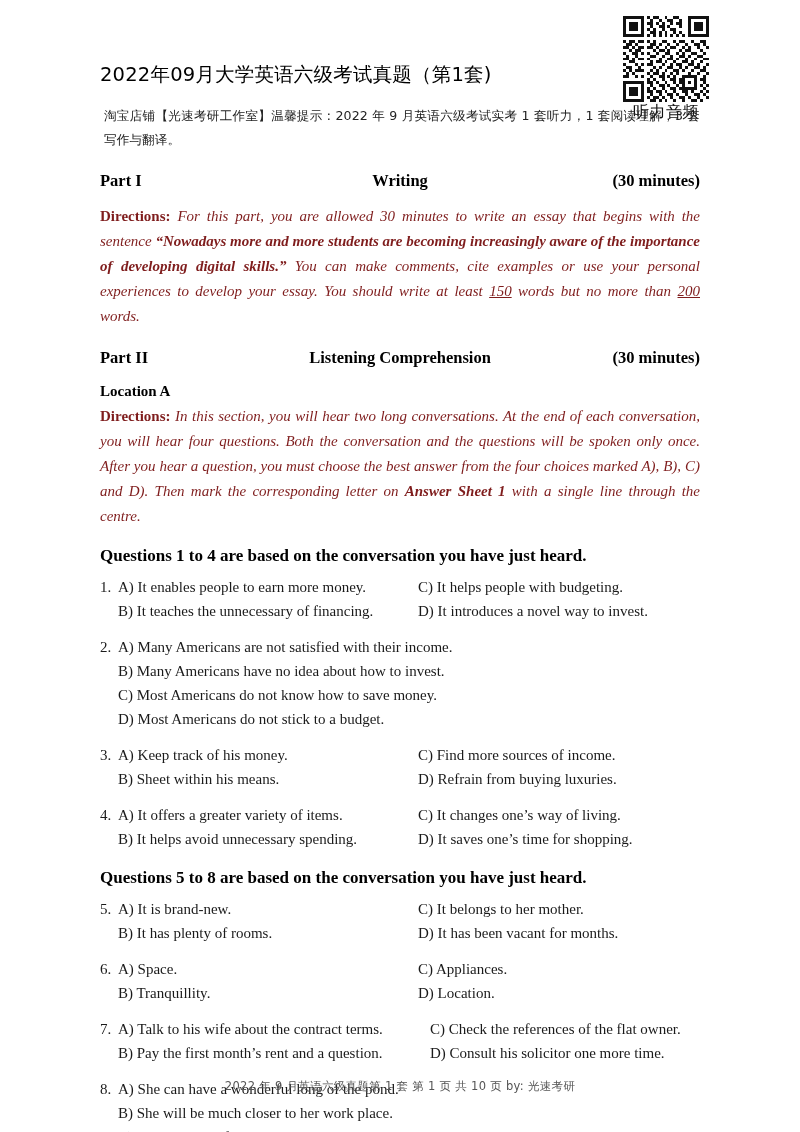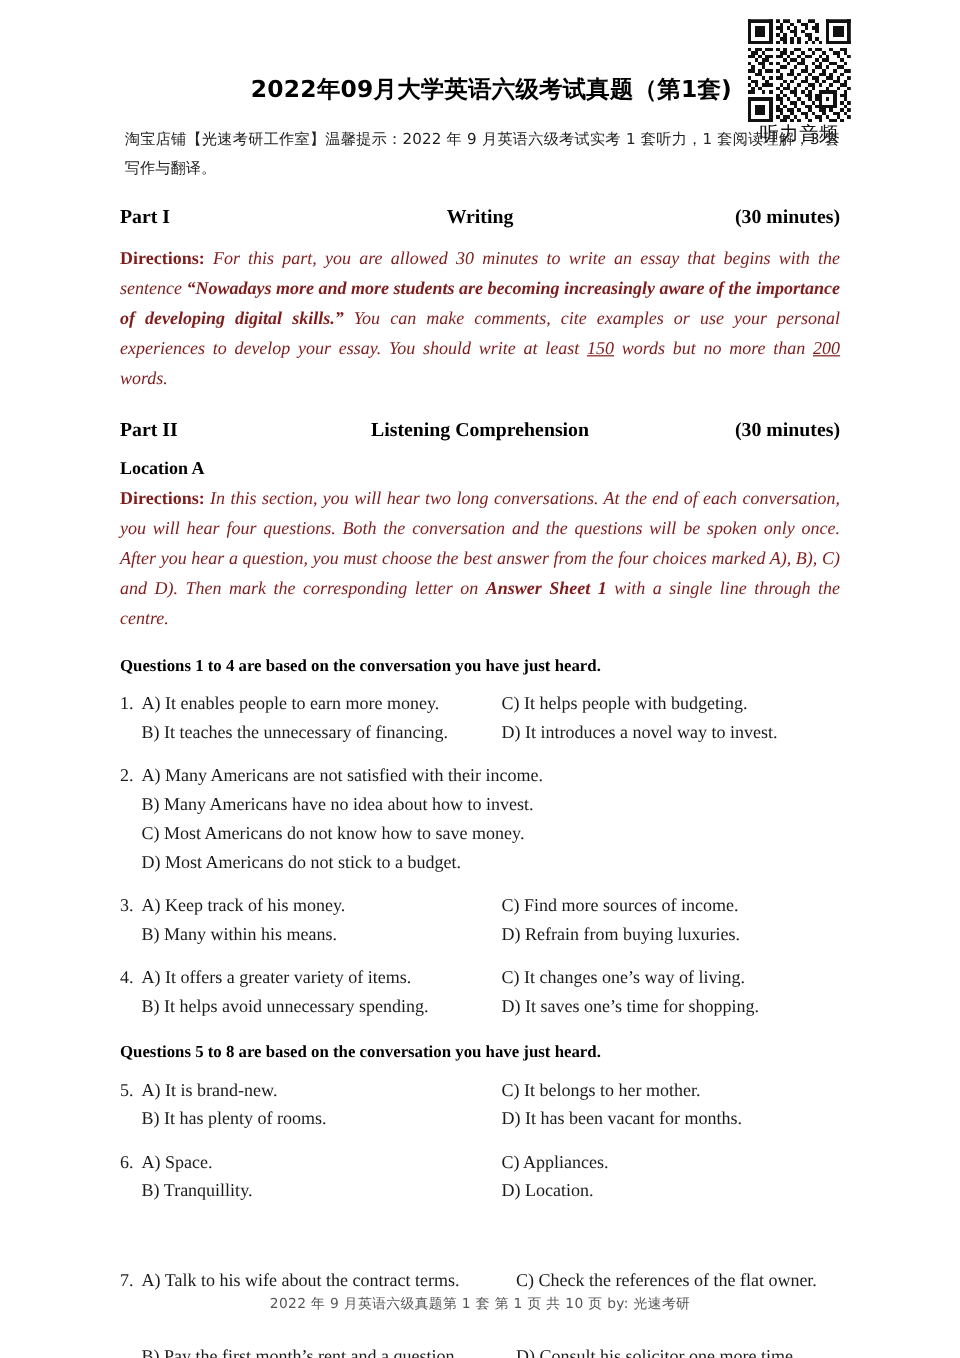--- a/index.html
+++ b/index.html
@@ -52,9 +52,9 @@
     left: 100px;
     top: 62px;
     width: 510px;
-    text-align: right;
+    text-align: left;
     font-family: "DejaVu Sans", "Liberation Sans", sans-serif;
-    font-weight: bold;
+    font-weight: normal;
     font-size: 19.5px;
     line-height: 26px;
     letter-spacing: 0.2px;

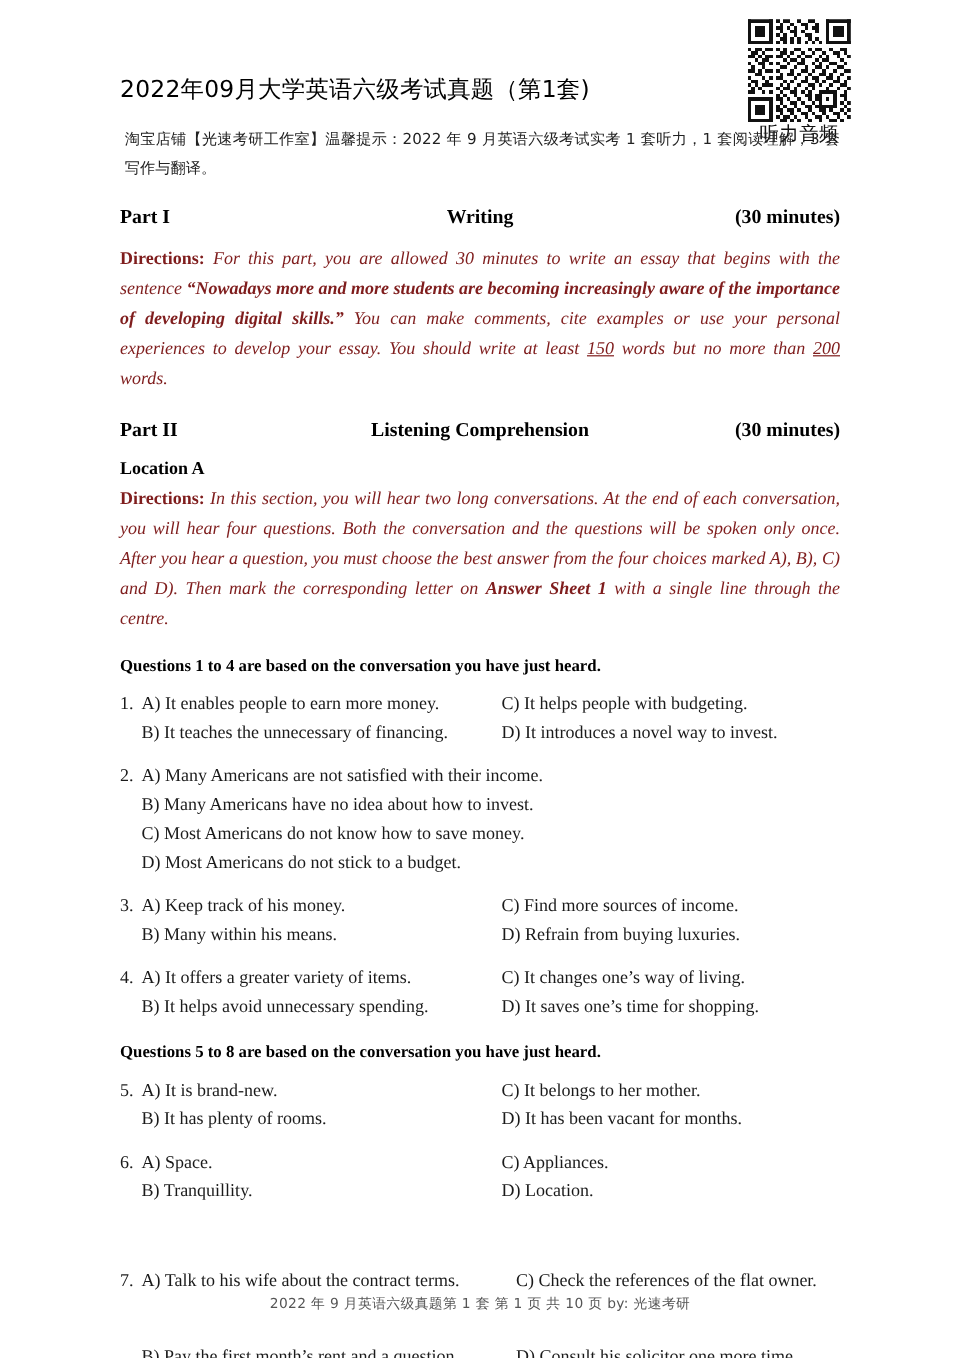--- a/index.html
+++ b/index.html
@@ -120,7 +120,7 @@
 
   .q-group-head {
     font-weight: bold;
-    font-size: 14px;
+    font-size: 17px;
     line-height: 22px;
     margin: 16px 0 8px 0;
     color: #000;

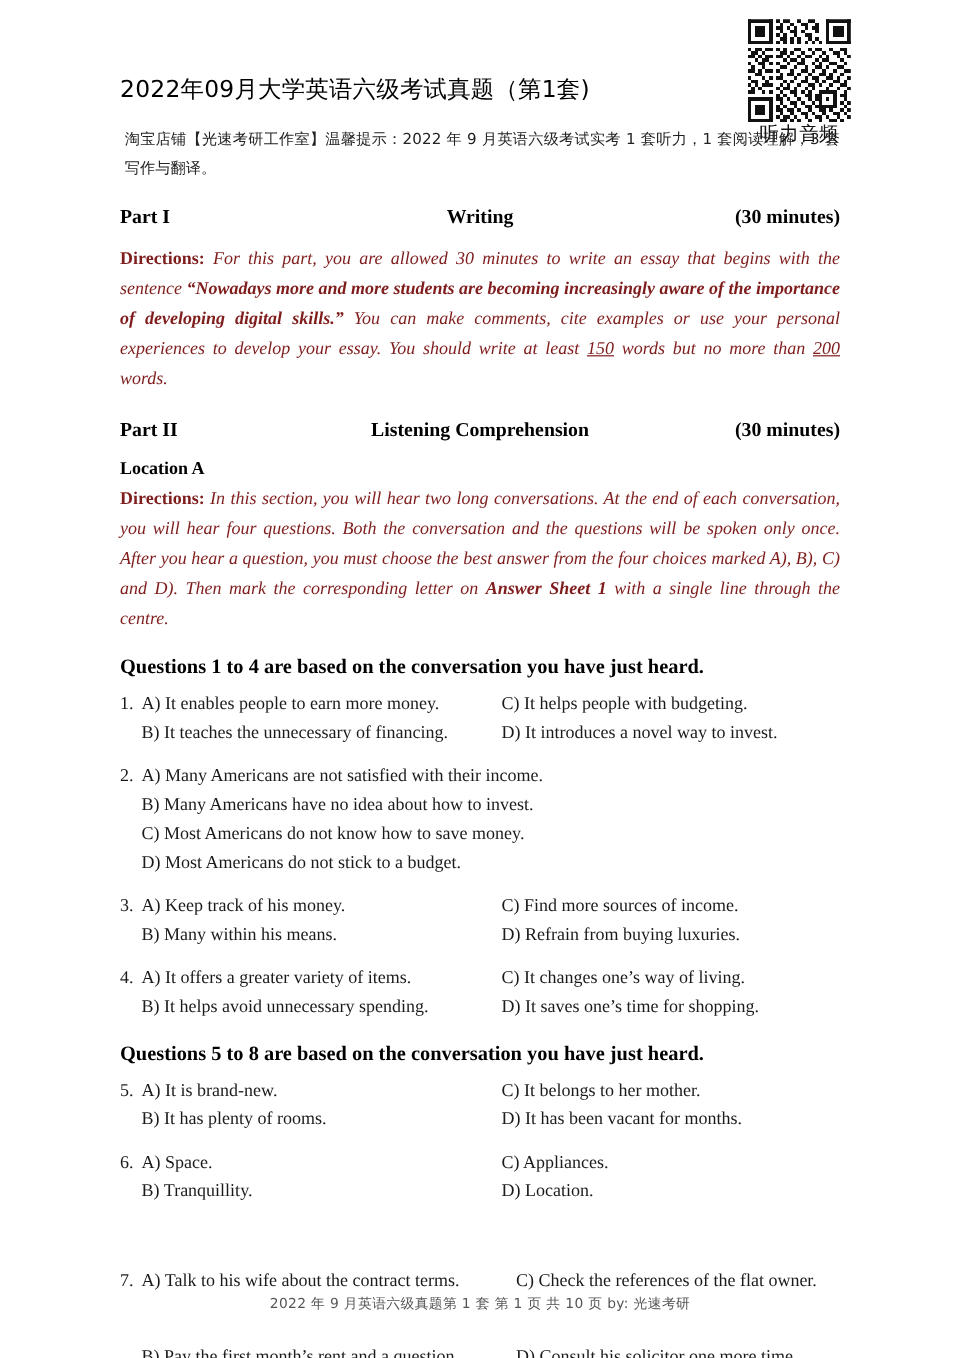--- a/index.html
+++ b/index.html
@@ -493,7 +493,7 @@
         </div>
         <div class="q-row">
           <span class="q-num blank">.</span>
-          <span class="q-opt col-a">B) Many within his means.</span>
+          <span class="q-opt col-a">B) Sheet within his means.</span>
           <span class="q-opt col-b">D) Refrain from buying luxuries.</span>
         </div>
       </div>

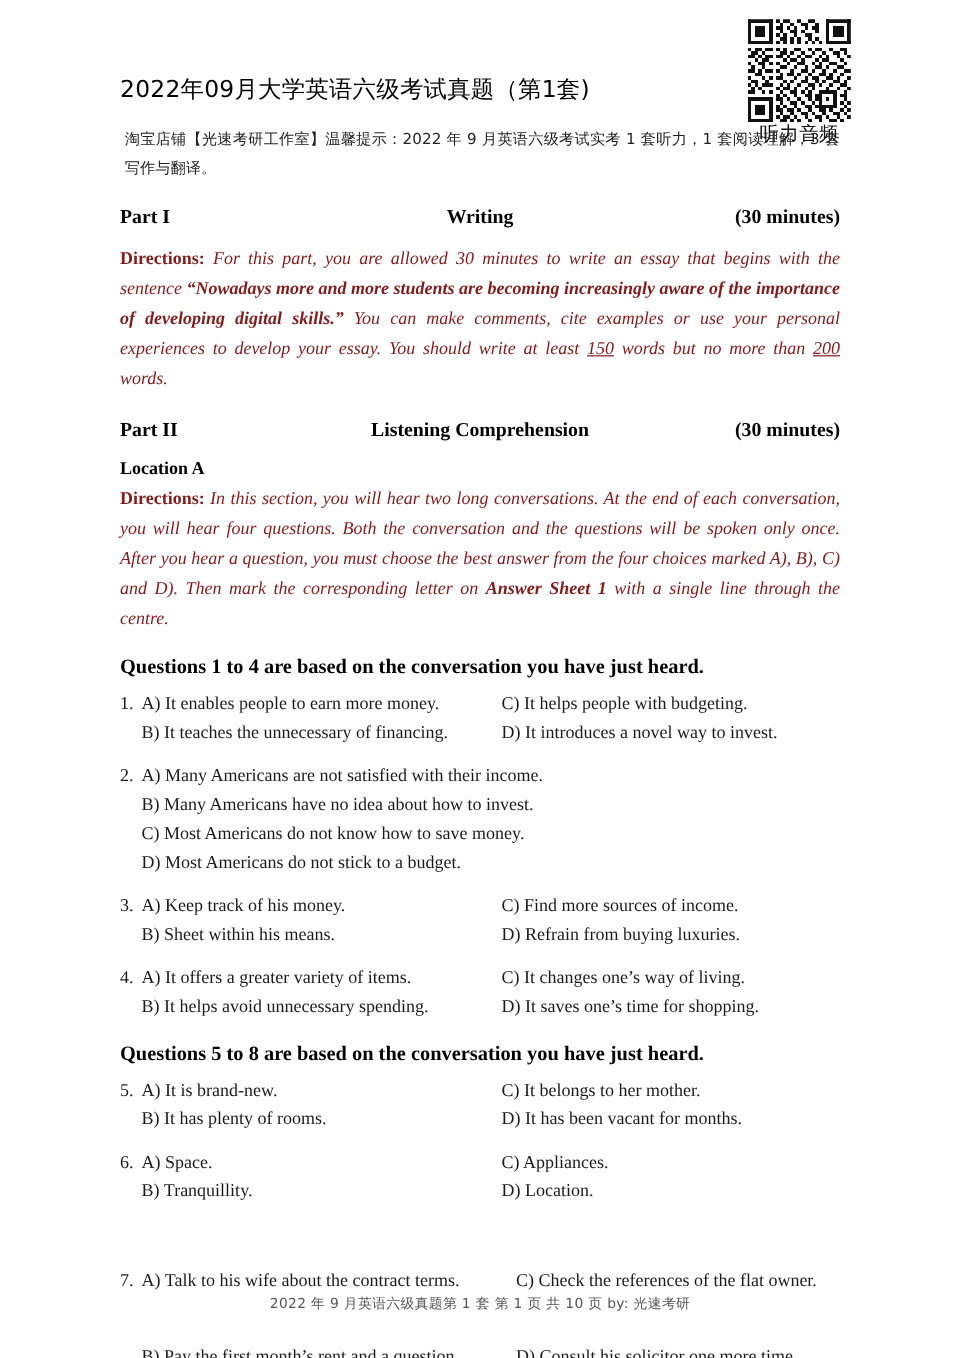--- a/index.html
+++ b/index.html
@@ -149,7 +149,7 @@
   .q-opt.col-a { flex: 0 0 300px; width: 300px; }
   .q-opt.col-b { flex: 1 1 auto; }
   
-  .q-row.wide .q-opt.col-a { flex: 0 0 312px; width: 312px; margin-top: 39px; }
+  .q-row.wide .q-opt.col-a { flex: 0 0 312px; width: 312px; }
 
   
   .q-row.single .q-opt.col-a { flex: 1 1 auto; width: auto; }

